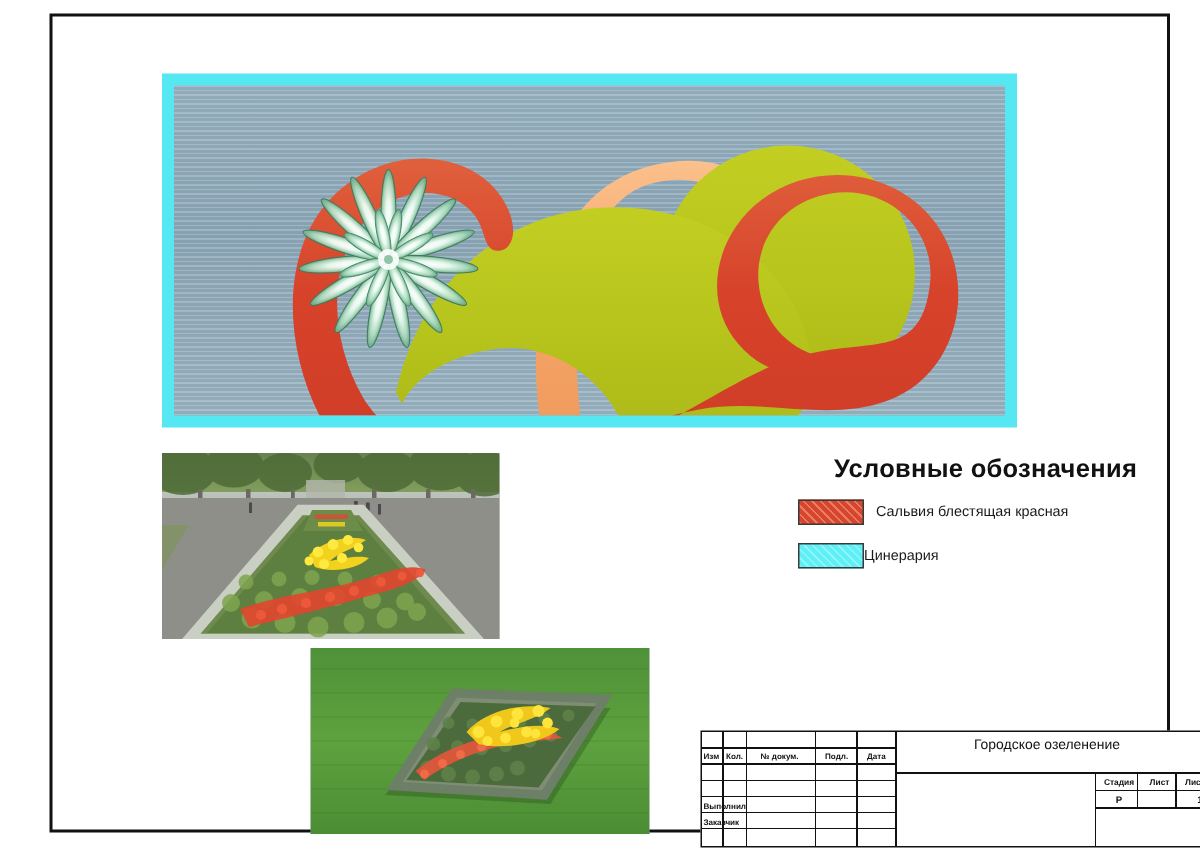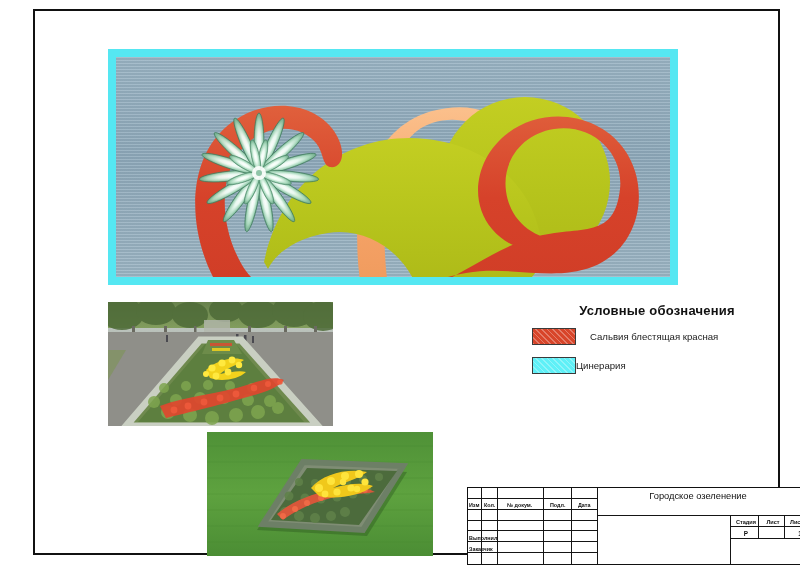--- a/index.html
+++ b/index.html
@@ -59,7 +59,7 @@
     position:absolute;left:497px;top:292px;width:232px;
   }
   #legend-title{
-    font-size:13px;font-weight:bold;color:#111;
+    font-size:17px;font-weight:bold;color:#111;
     text-align:center;letter-spacing:.2px;
     margin:0 0 9px 18px;white-space:nowrap;
   }

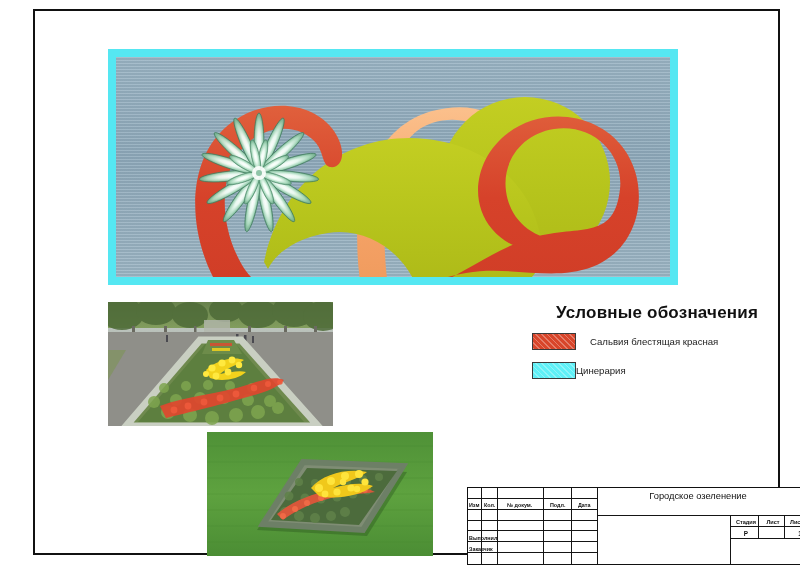--- a/index.html
+++ b/index.html
@@ -416,7 +416,7 @@
 
       <div class="legend-row">
         <span class="swatch" style="background:#d8452a"></span>
-        <span class="legend-label" style="margin-left:14px">Сальвия блестящая красная</span>
+        <span class="legend-label" style="margin-left:8px">Сальвия блестящая красная</span>
       </div>
 
 

